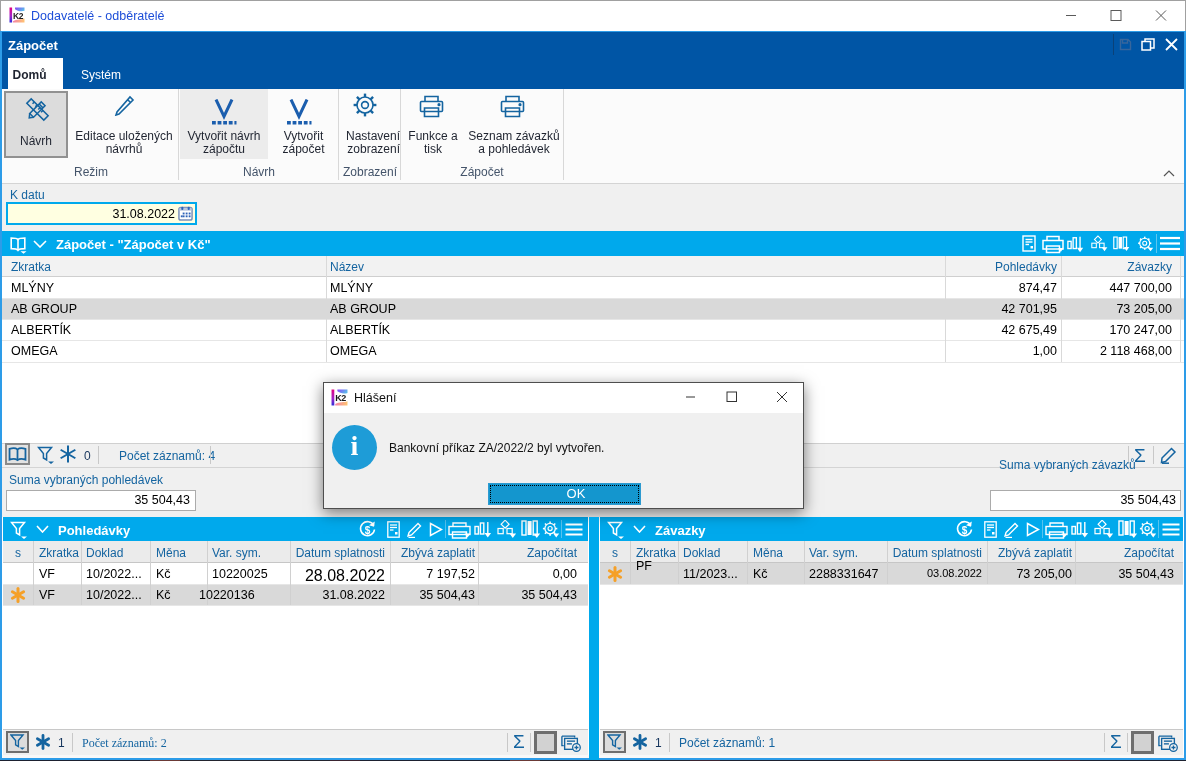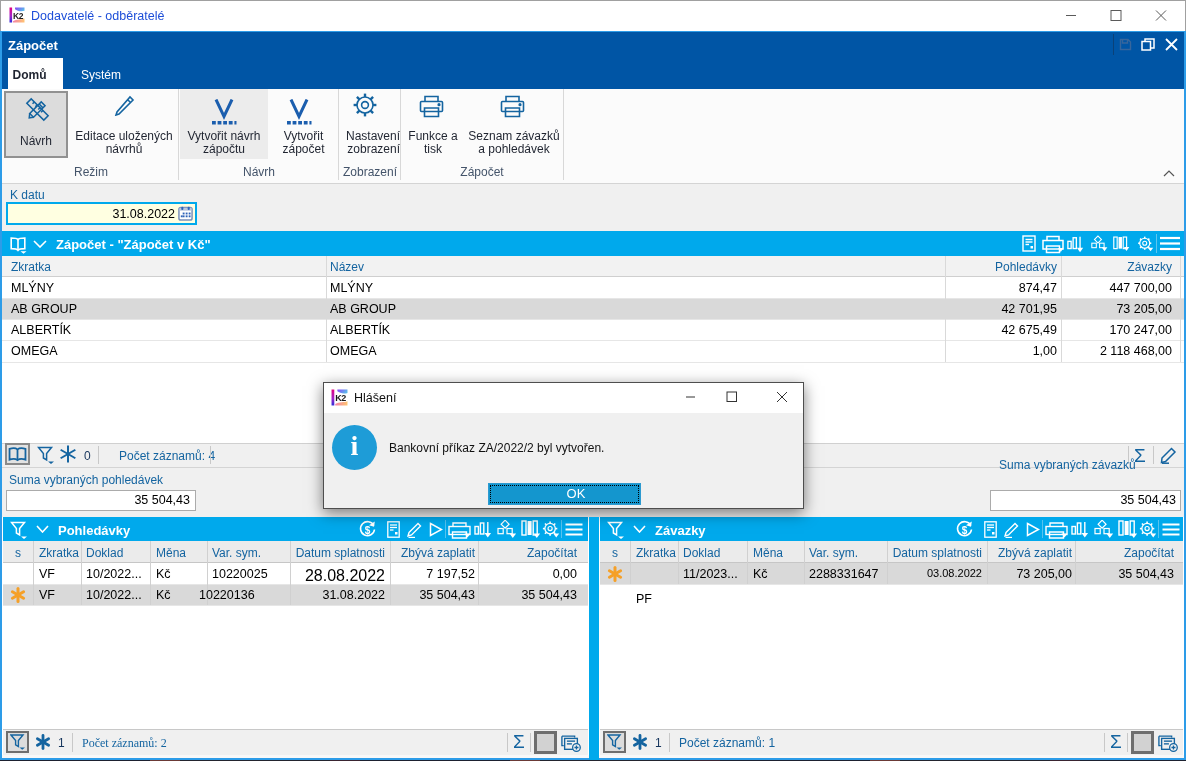--- a/index.html
+++ b/index.html
@@ -656,7 +656,7 @@
     <line x1="2.4" y1="11.25" x2="13.6" y2="4.75"></line>
   </g>
 </svg>
-<div class="a" style="left:636px;top:592px;font-size:12.5px;">PF</div>
+<div class="a" style="left:636px;top:559px;font-size:12.5px;">PF</div>
 <div class="a" style="left:683px;top:567px;font-size:12.5px;">11/2023...</div>
 <div class="a" style="left:753px;top:567px;font-size:12.5px;">Kč</div>
 <div class="a" style="left:809px;top:567px;font-size:12.5px;">2288331647</div>

